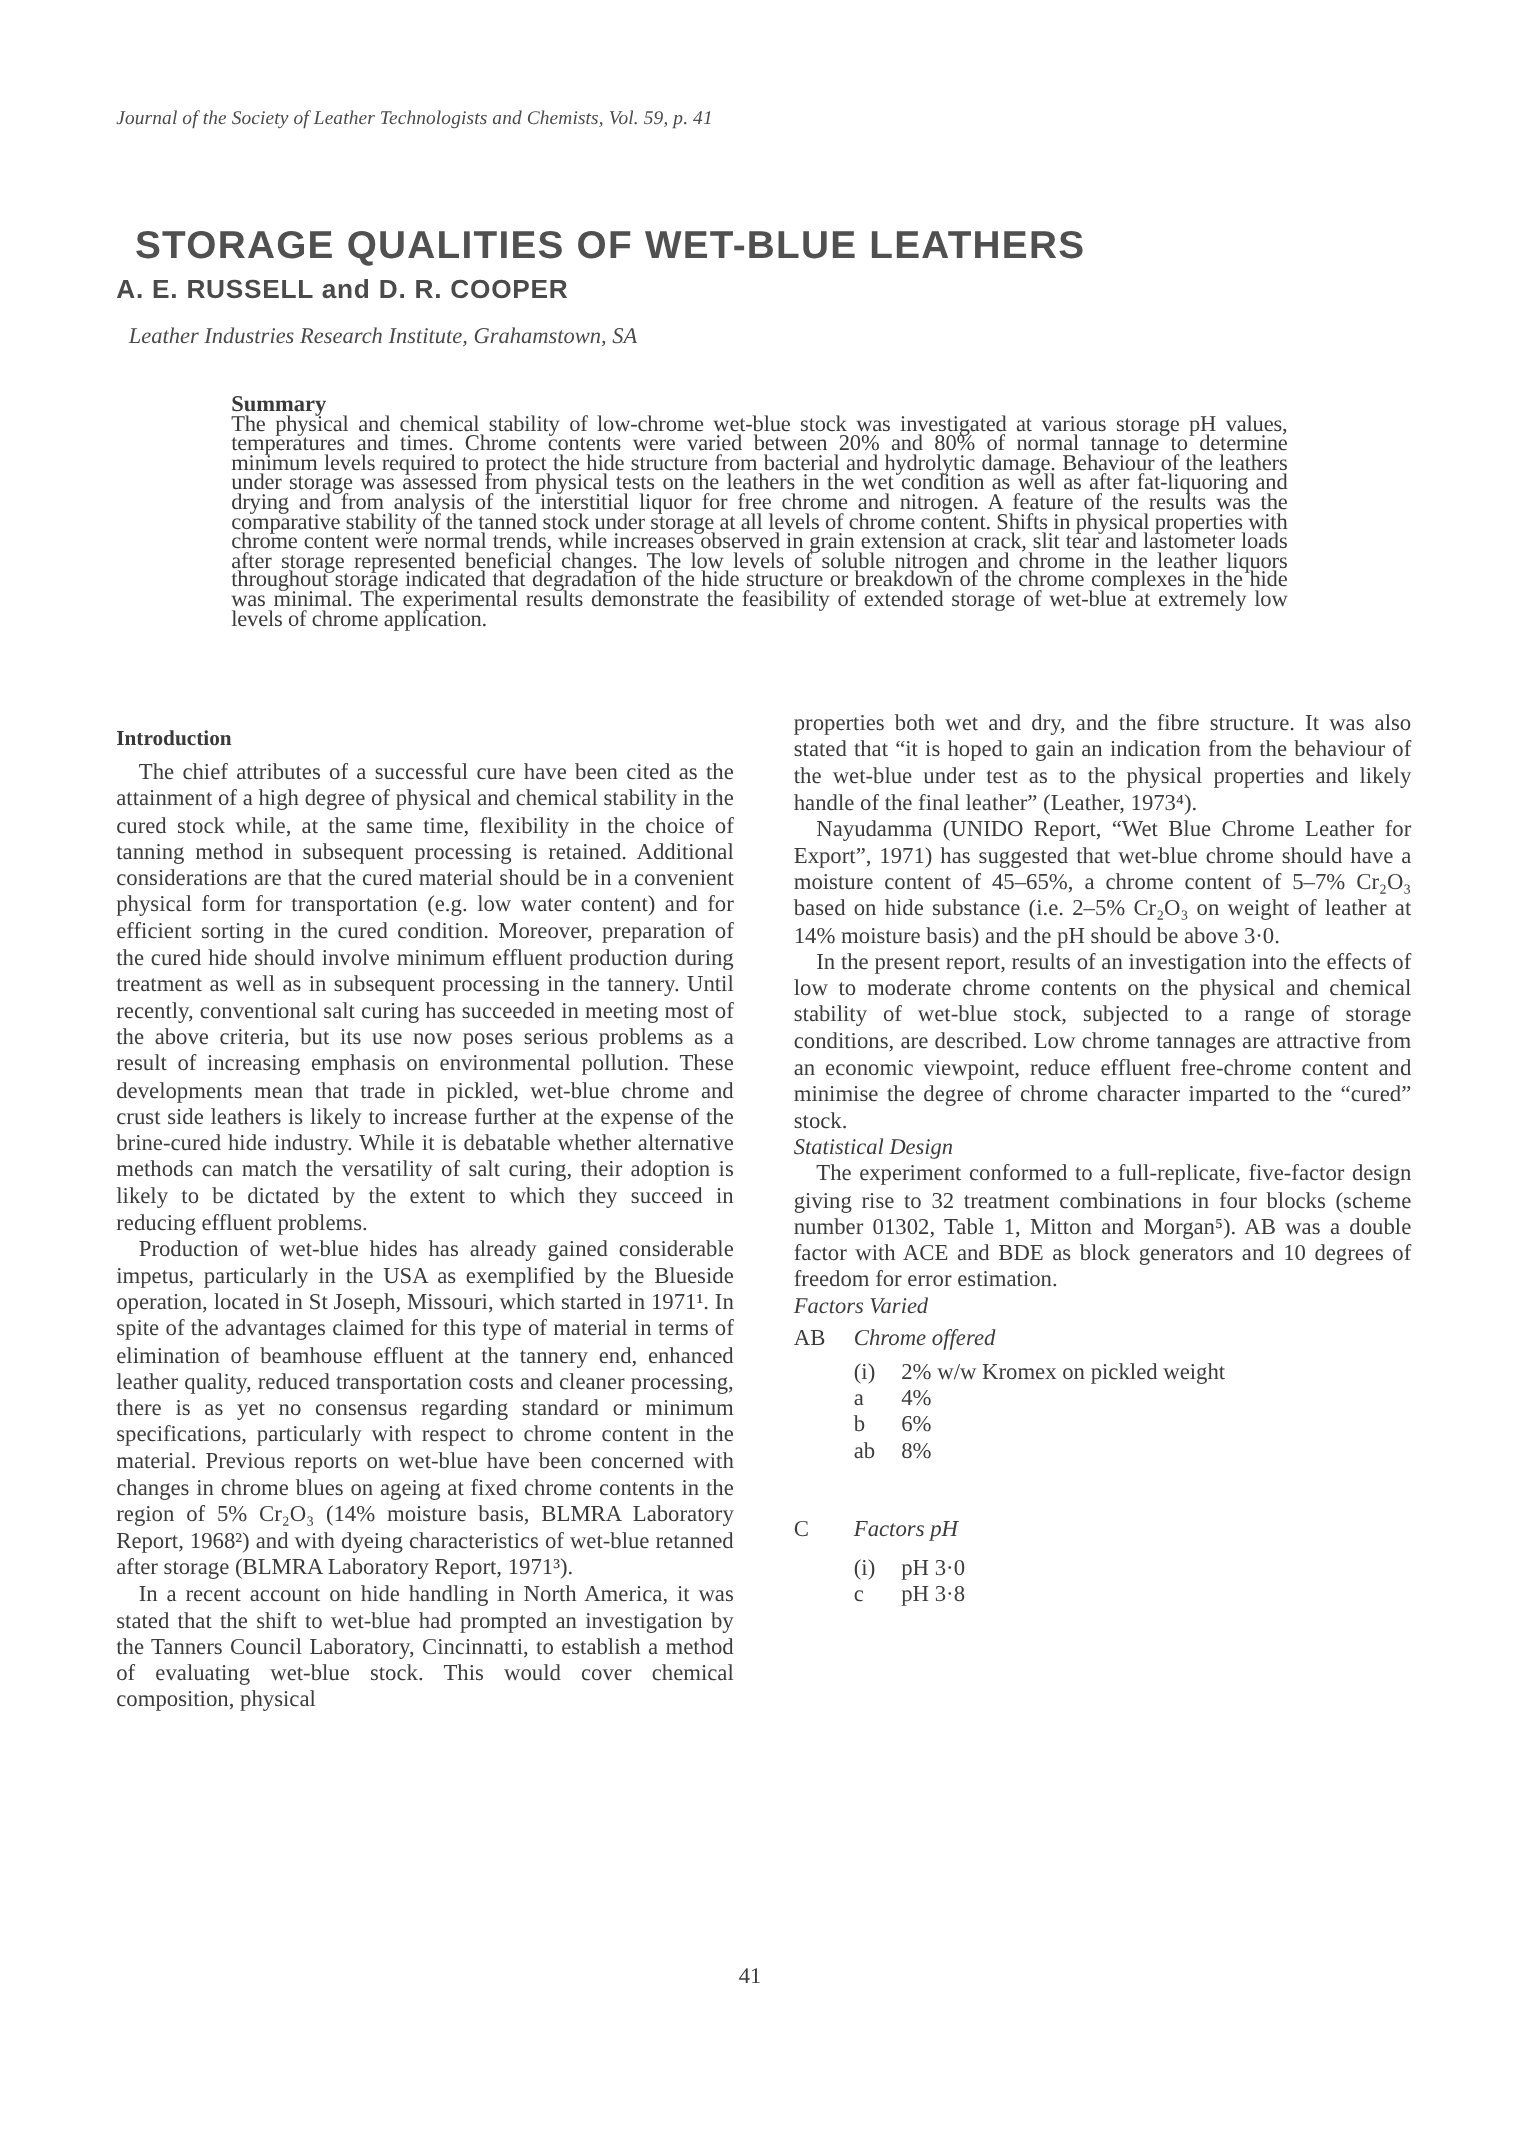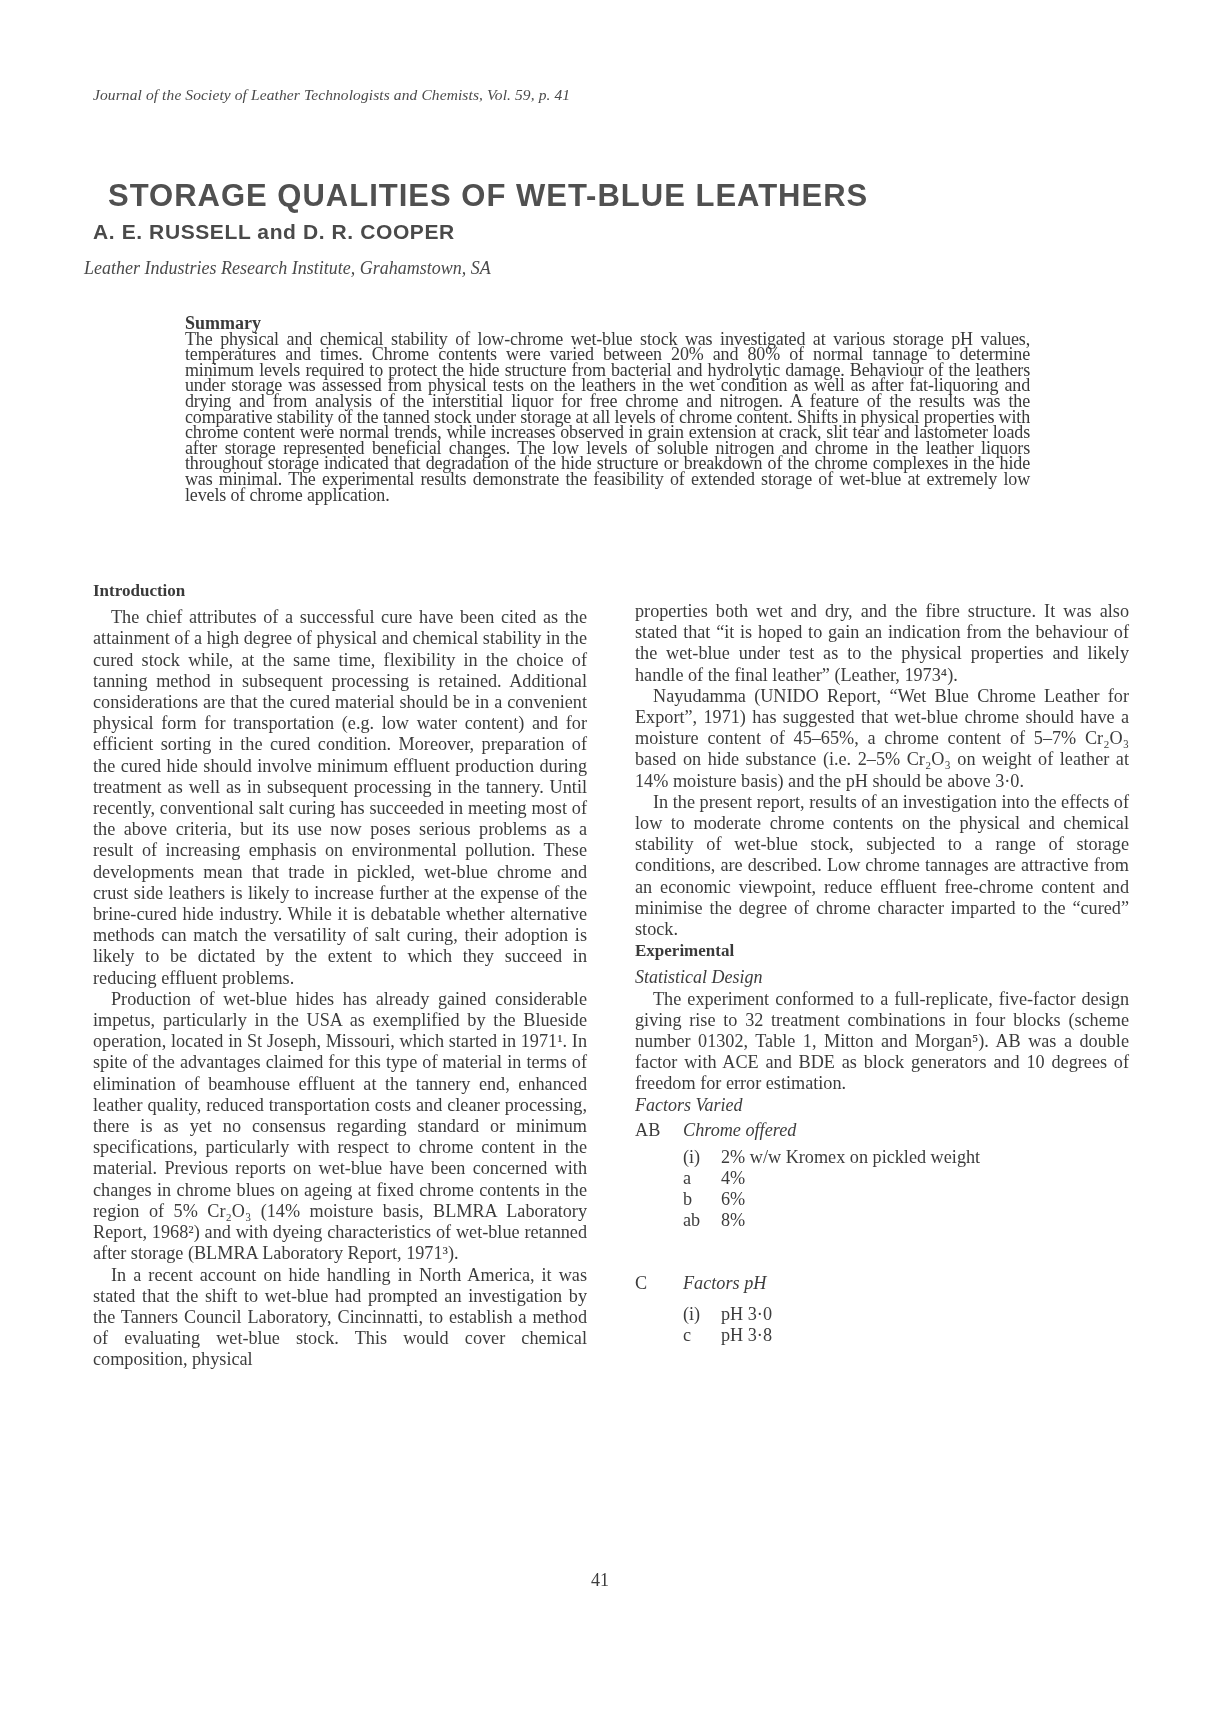--- a/index.html
+++ b/index.html
@@ -7,7 +7,7 @@
     .journal { position: absolute; left: 93px; top: 86px; font-style: italic; font-size: 15.5px; color: #4a4a4a; letter-spacing: 0.1px; }
     .title { position: absolute; left: 93px; top: 163px; font-family: "Liberation Sans", "DejaVu Sans", sans-serif; font-weight: bold; font-size: 31px; color: #505050; letter-spacing: 1px; margin: 15px; }
     .authors { position: absolute; left: 93px; top: 220px; font-family: "Liberation Sans", "DejaVu Sans", sans-serif; font-weight: bold; font-size: 21px; color: #4a4a4a; letter-spacing: 0.6px; }
-    .affil { position: absolute; left: 84px; top: 258px; font-style: italic; font-size: 18px; color: #4a4a4a; }
+    .affil { position: absolute; left: 103px; top: 258px; font-style: italic; font-size: 18px; color: #4a4a4a; }
     .summary { position: absolute; left: 185px; top: 316px; width: 845px; font-size: 18px; line-height: 15.6px; color: #3a3a3a; text-align: justify; font-family: "Liberation Sans Narrow", "Liberation Serif", serif; }
     .summary .head { font-weight: bold; display: block; }
     .summary p { margin: 0; letter-spacing: -0.15px; }

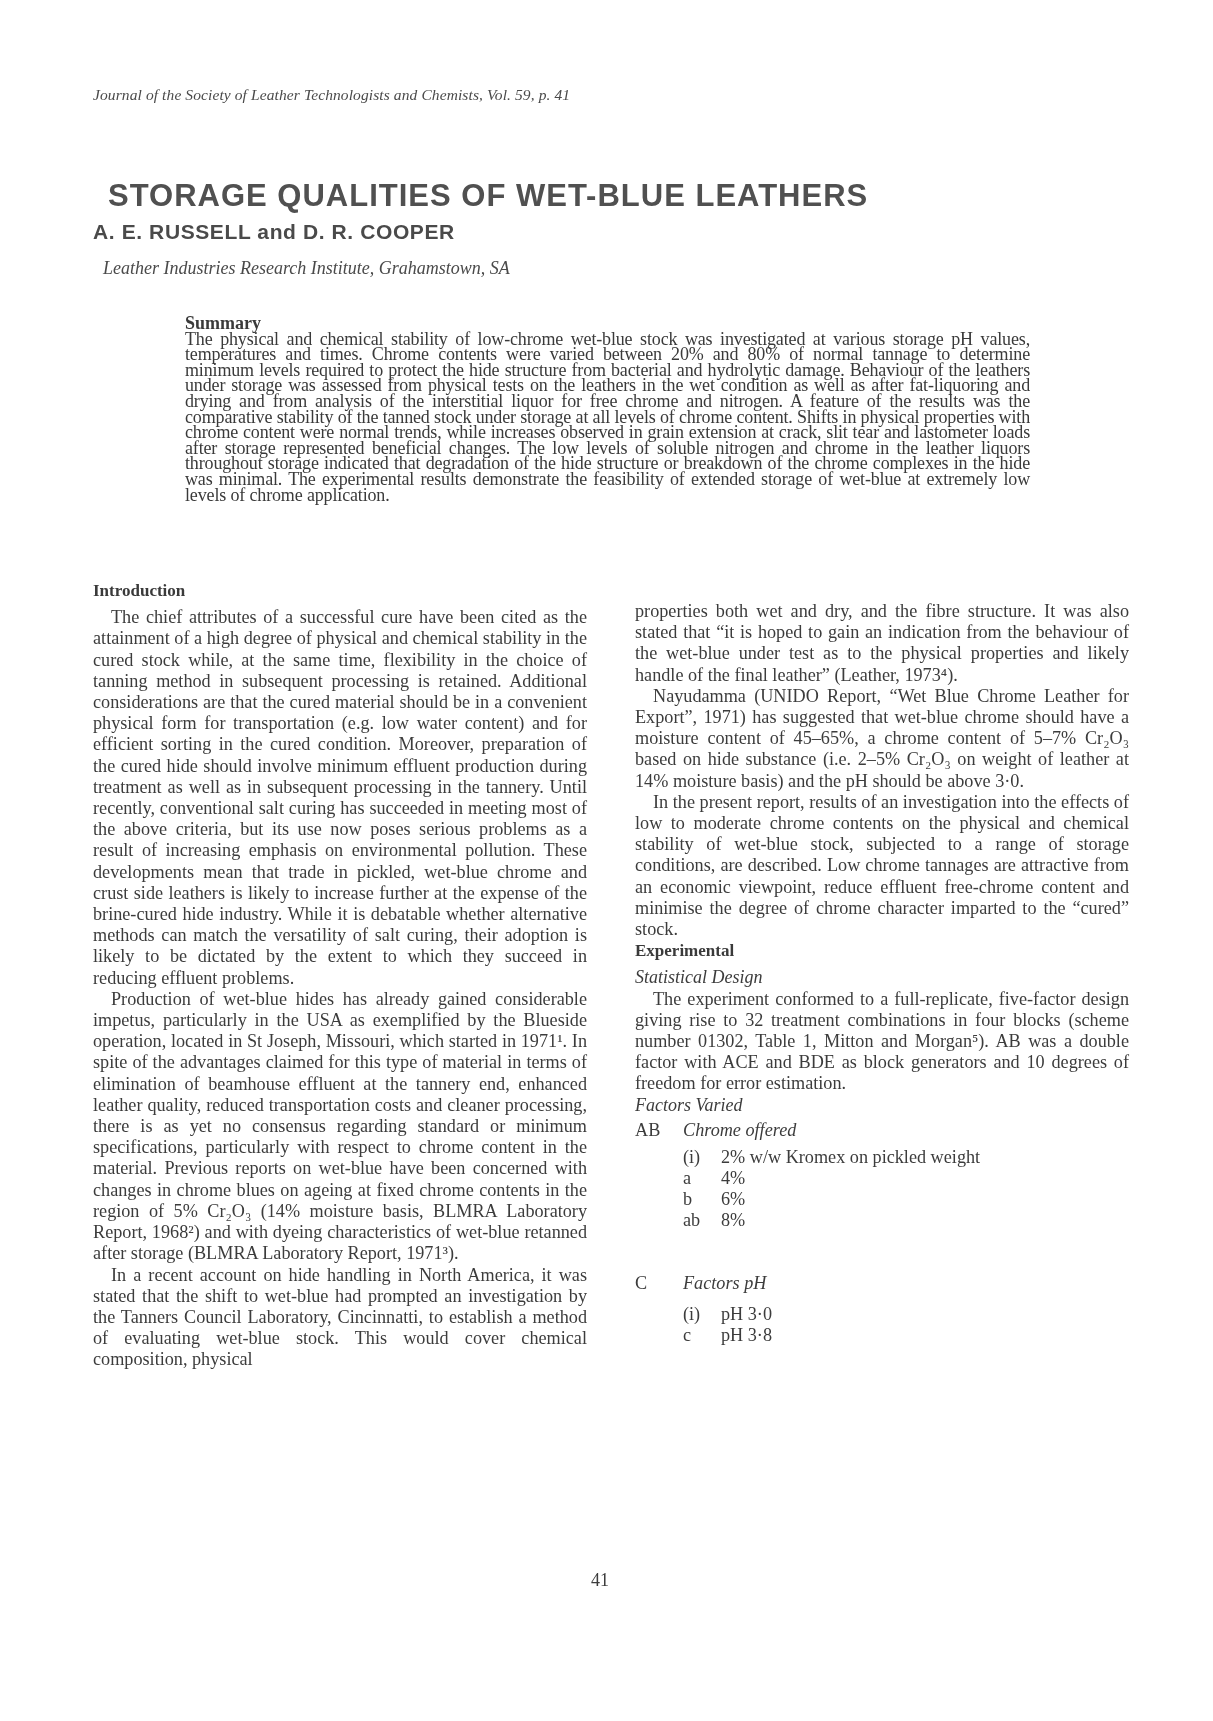--- a/index.html
+++ b/index.html
@@ -13,7 +13,7 @@
     .summary p { margin: 0; letter-spacing: -0.15px; }
     .col { position: absolute; font-size: 18.2px; line-height: 21.2px; color: #3c3c3c; text-align: justify; }
     .col-left { left: 93px; top: 580px; width: 494px; }
-    .col-right { left: 635px; top: 601px; width: 494px; }
+    .col-right { left: 635px; top: 568px; width: 494px; }
     .col h2 { font-size: 17px; font-weight: bold; margin: 0 0 6px 0; color: #3a3a3a; }
     .col p { margin: 0; text-indent: 18px; }
     .col p.noindent { text-indent: 0; }

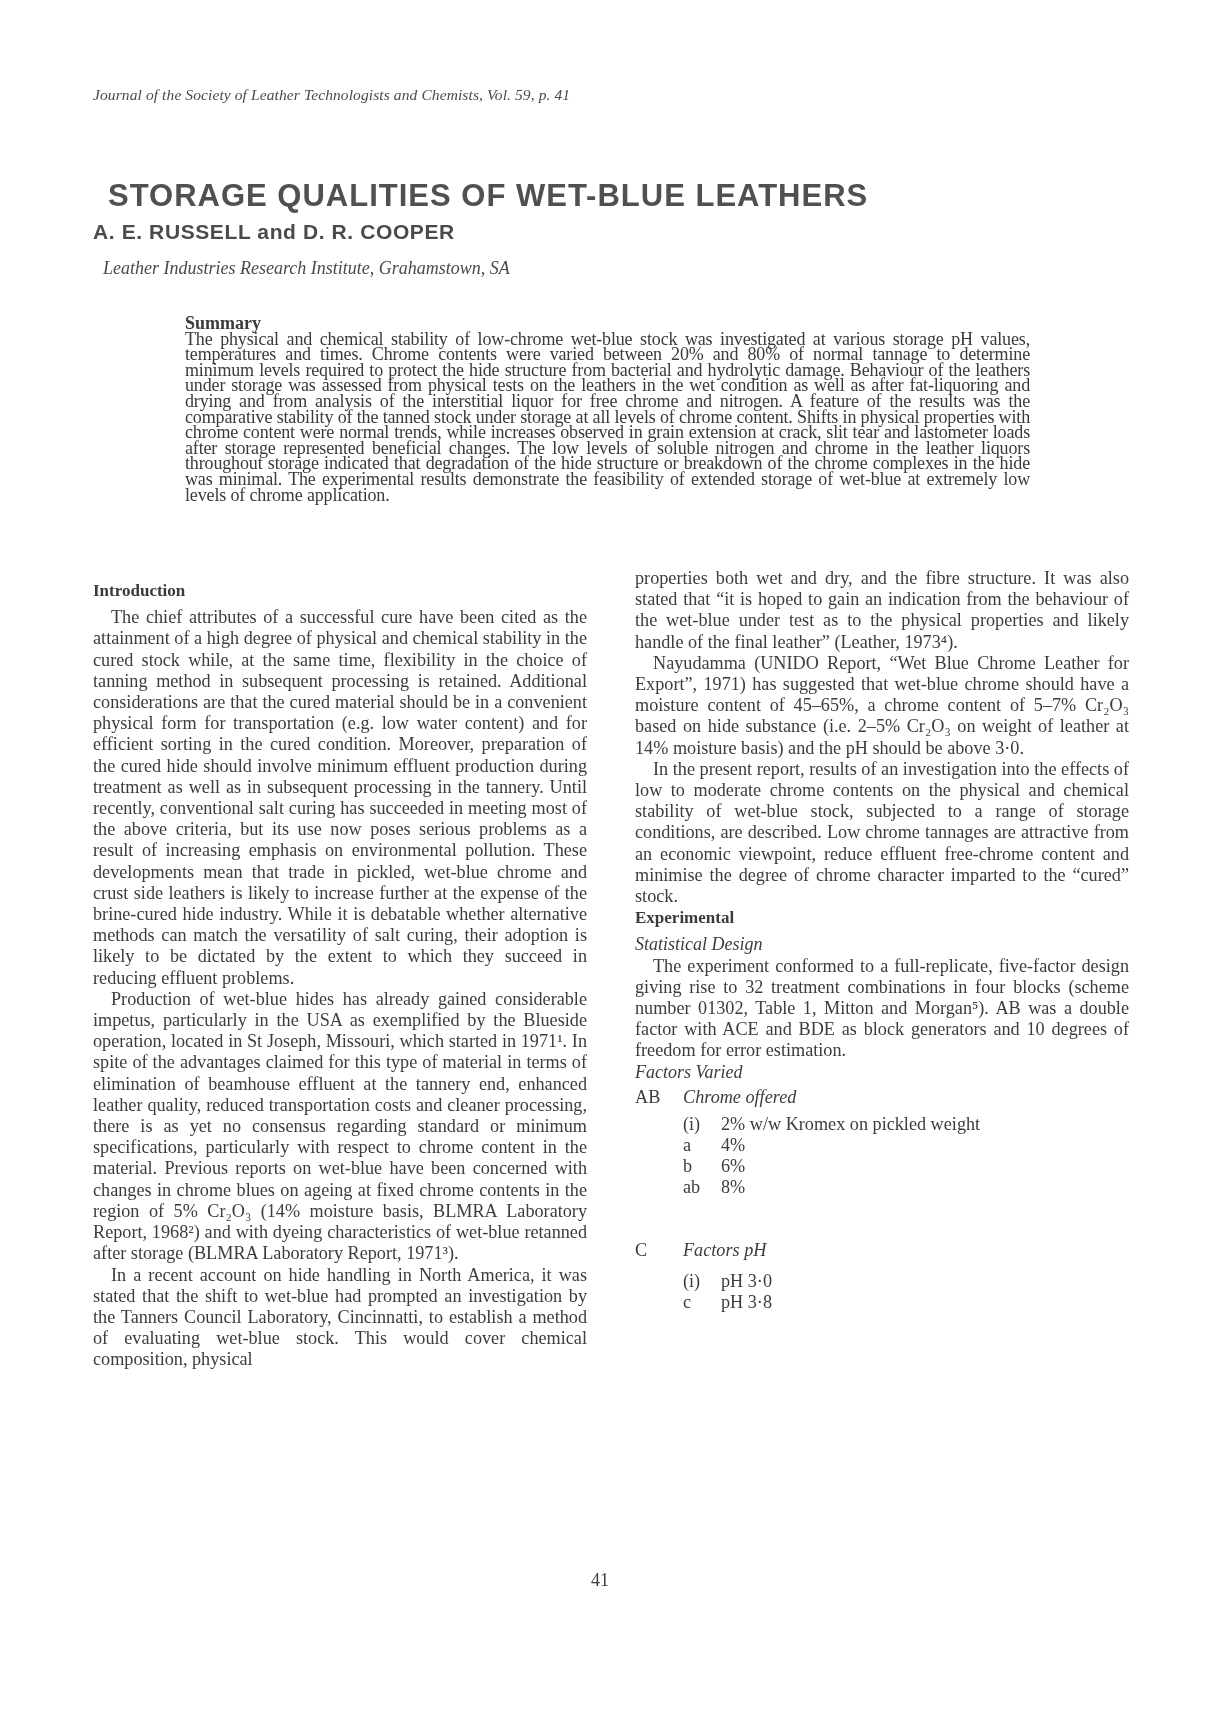--- a/index.html
+++ b/index.html
@@ -57,7 +57,6 @@
   <p>Nayudamma (UNIDO Report, “Wet Blue Chrome Leather for Export”, 1971) has suggested that wet-blue chrome should have a moisture content of 45–65%, a chrome content of 5–7% Cr₂O₃ based on hide substance (i.e. 2–5% Cr₂O₃ on weight of leather at 14% moisture basis) and the pH should be above 3·0.</p>
   <p>In the present report, results of an investigation into the effects of low to moderate chrome contents on the physical and chemical stability of wet-blue stock, subjected to a range of storage conditions, are described. Low chrome tannages are attractive from an economic viewpoint, reduce effluent free-chrome content and minimise the degree of chrome character imparted to the “cured” stock.</p>
 
-  <h2 class="sec-exp">Experimental</h2>
   <h3 class="sec-stat">Statistical Design</h3>
   <p>The experiment conformed to a full-replicate, five-factor design giving rise to 32 treatment combinations in four blocks (scheme number 01302, Table 1, Mitton and Morgan⁵). AB was a double factor with ACE and BDE as block generators and 10 degrees of freedom for error estimation.</p>
 

